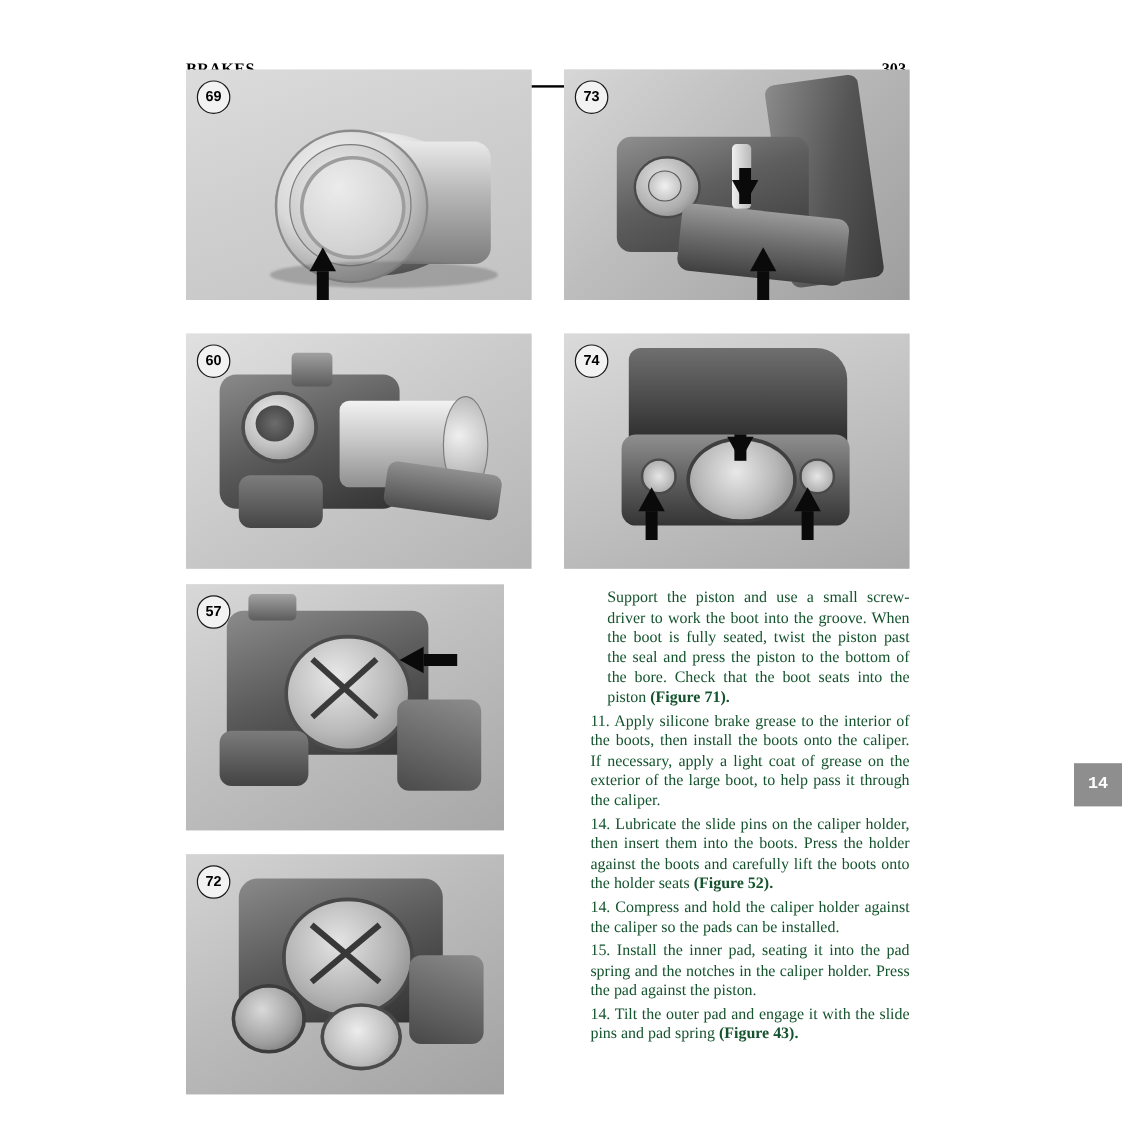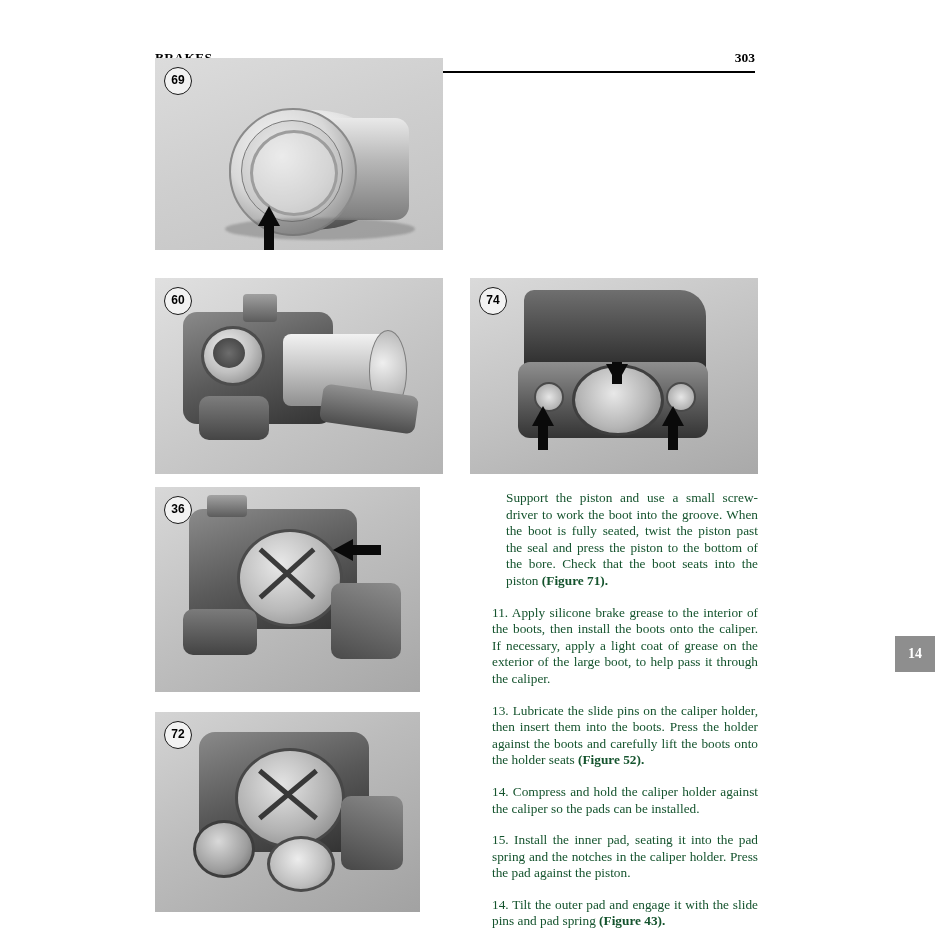--- a/index.html
+++ b/index.html
@@ -189,6 +189,33 @@
     <div class="callout">69</div>
   </div>
 
+  <div class="fig" style="left:470px; top:58px; width:288px; height:192px; background:#bfbfbf;">
+    <div class="photo" style="background:linear-gradient(135deg,#d7d7d7 0%,#bdbdbd 40%,#9e9e9e 100%);">
+      <div class="shape" style="left:178px; top:8px; width:78px; height:170px;
+                  background:linear-gradient(110deg,#8c8c8c 0%,#555 55%,#3a3a3a 100%);
+                  transform:rotate(-8deg); border-radius:8px;"></div>
+      <div class="shape" style="left:44px; top:56px; width:160px; height:96px;
+                  background:linear-gradient(160deg,#8f8f8f 0%,#5e5e5e 45%,#3b3b3b 100%);
+                  border-radius:12px;"></div>
+      <div class="shape el" style="left:58px; top:72px; width:52px; height:48px;
+                  background:radial-gradient(circle at 40% 35%,#e2e2e2 0%,#aeaeae 60%,#6f6f6f 100%);
+                  border:2px solid #4a4a4a;"></div>
+      <div class="shape el" style="left:70px; top:84px; width:26px; height:24px;
+                  background:radial-gradient(circle,#f0f0f0 0%,#b5b5b5 100%); border:1px solid #555;"></div>
+      <div class="shape" style="left:96px; top:118px; width:140px; height:56px;
+                  background:linear-gradient(180deg,#9b9b9b 0%,#6a6a6a 50%,#404040 100%);
+                  border-radius:10px; transform:rotate(6deg);"></div>
+      <div class="shape" style="left:140px; top:62px; width:16px; height:54px;
+                  background:linear-gradient(90deg,#efefef 0%,#b9b9b9 100%); border-radius:4px;"></div>
+      <div class="arrow down" style="left:140px; top:92px;">
+        <div class="tail" style="left:-5px; top:-30px; width:10px; height:30px;"></div>
+      </div>
+      <div class="arrow up" style="left:155px; top:148px;">
+        <div class="tail" style="left:-5px; top:20px; width:10px; height:26px;"></div>
+      </div>
+    </div>
+    <div class="callout">73</div>
+  </div>
 
   <div class="fig" style="left:155px; top:278px; width:288px; height:196px; background:#d5d5d5;">
     <div class="photo" style="background:linear-gradient(150deg,#e0e0e0 0%,#c9c9c9 50%,#b4b4b4 100%);">

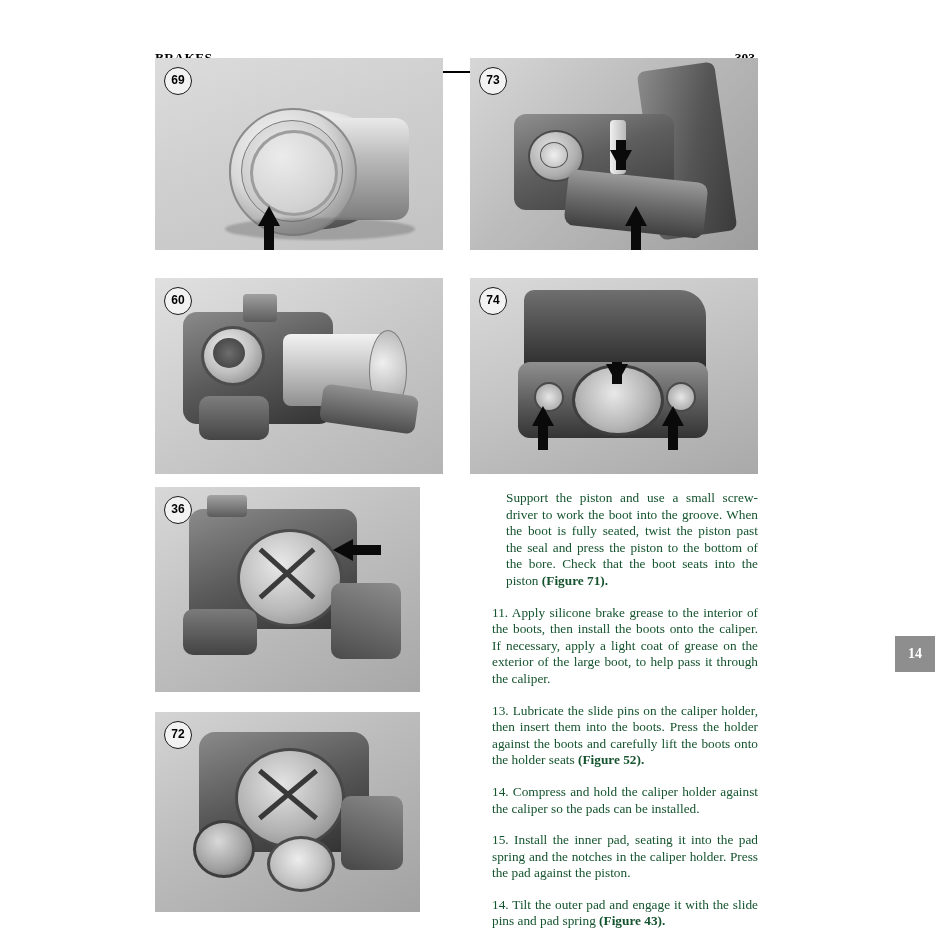--- a/index.html
+++ b/index.html
@@ -291,7 +291,7 @@
         <div class="tail" style="left:20px; top:-5px; width:28px; height:10px;"></div>
       </div>
     </div>
-    <div class="callout">36</div>
+    <div class="callout">57</div>
   </div>
 
   <div class="fig" style="left:155px; top:712px; width:265px; height:200px; background:#c4c4c4;">

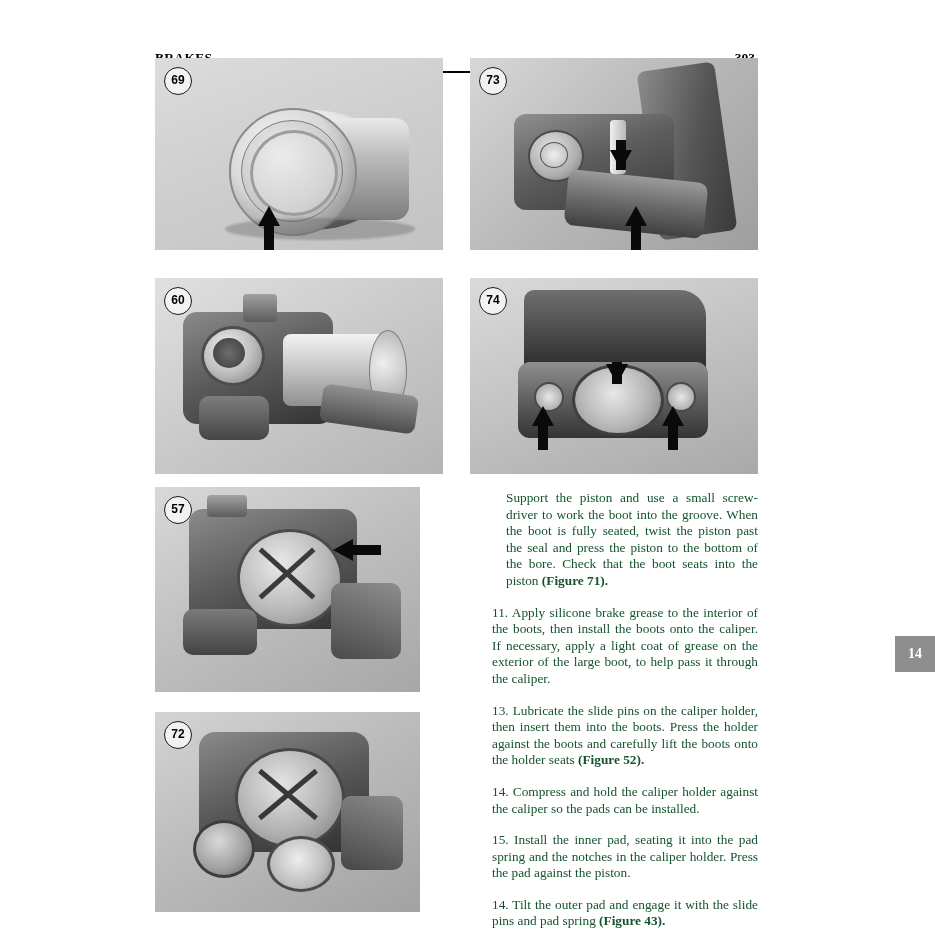--- a/index.html
+++ b/index.html
@@ -132,7 +132,7 @@
   }
   .textcol p { margin: 0 0 0 0; }
   .textcol p.indented { text-indent: 0; padding-left: 14px; }
-  .textcol p + p { margin-top: 15px; }
+  .textcol p + p { margin-top: 3px; }
   .textcol b { font-weight: bold; }
 
   

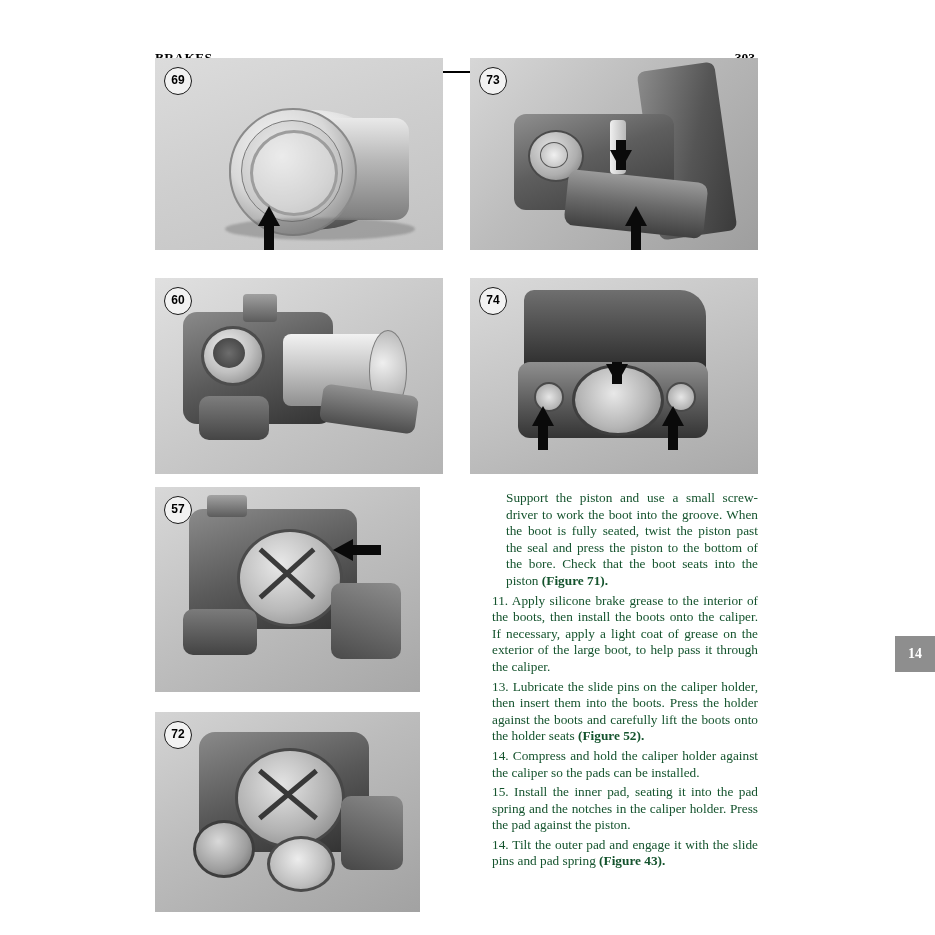--- a/index.html
+++ b/index.html
@@ -144,7 +144,7 @@
     height: 36px;
     background: #8e8e8e;
     color: #fff;
-    font-family: Liberation Serif, serif;
+    font-family: Liberation Mono, monospace;
     font-size: 14px;
     font-weight: bold;
     line-height: 36px;

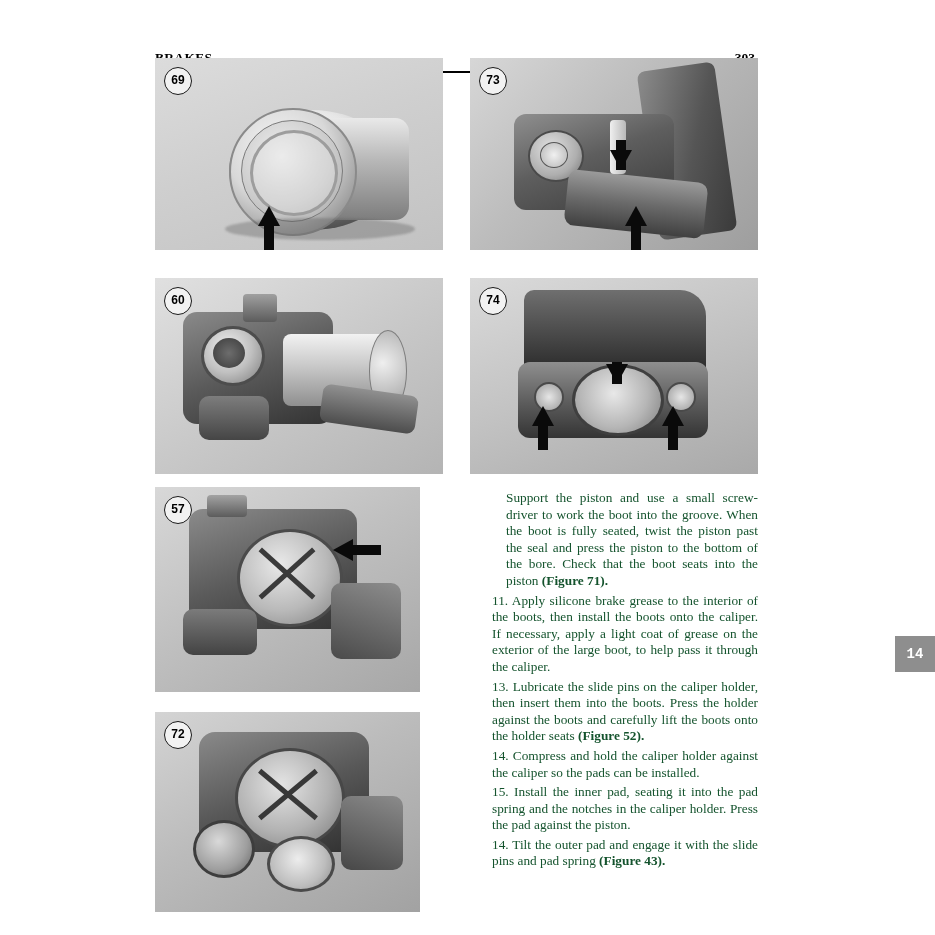--- a/index.html
+++ b/index.html
@@ -319,7 +319,7 @@
   <div class="textcol">
     <p class="indented"><span>Support the piston and use a small screw-driver to work the boot into the groove. When the boot is fully seated, twist the piston past the seal and press the piston to the bottom of the bore. Check that the boot seats into the piston </span><b>(Figure 71).</b></p>
     <p>11.  Apply silicone brake grease to the interior of the boots, then install the boots onto the caliper. If necessary, apply a light coat of grease on the exterior of the large boot, to help pass it through the caliper.</p>
-    <p><span>13.  Lubricate the slide pins on the caliper holder, then insert them into the boots. Press the holder against the boots and carefully lift the boots onto the holder seats </span><b>(Figure 52).</b></p>
+    <p><span>14.  Lubricate the slide pins on the caliper holder, then insert them into the boots. Press the holder against the boots and carefully lift the boots onto the holder seats </span><b>(Figure 52).</b></p>
     <p>14.  Compress and hold the caliper holder against the caliper so the pads can be installed.</p>
     <p>15.  Install the inner pad, seating it into the pad spring and the notches in the caliper holder. Press the pad against the piston.</p>
     <p><span>14.  Tilt the outer pad and engage it with the slide pins and pad spring </span><b>(Figure 43).</b></p>

